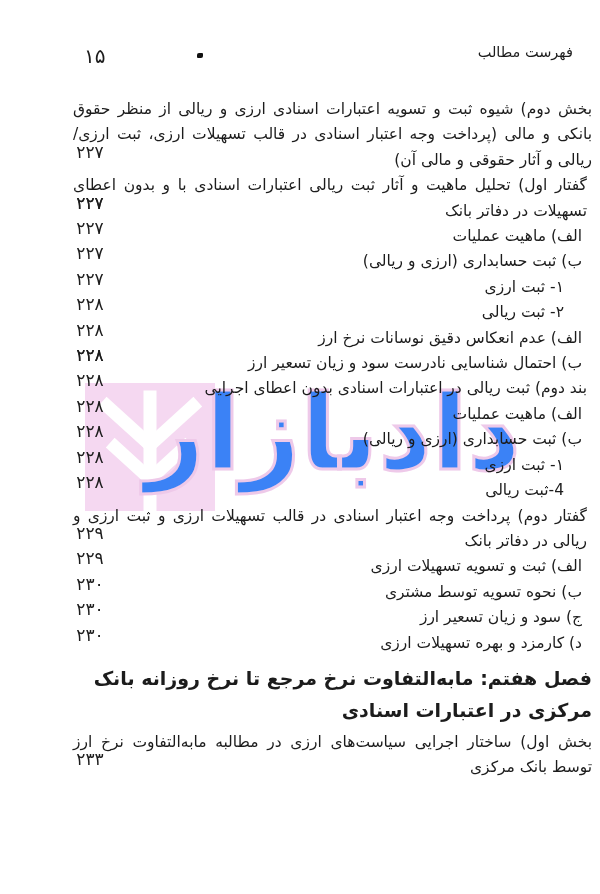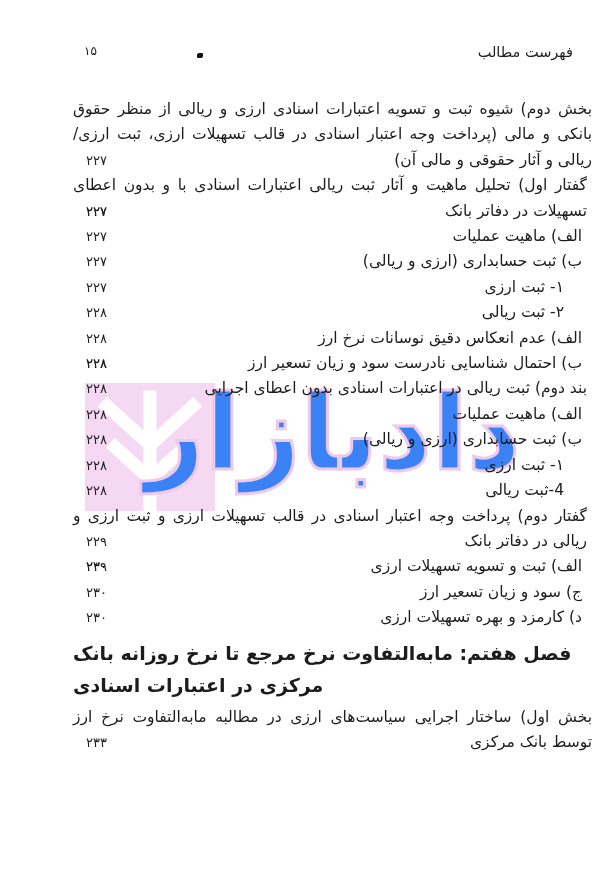--- a/index.html
+++ b/index.html
@@ -22,7 +22,7 @@
   }
   .header-pagenum {
     position: absolute; left: 84px; top: 0;
-    font-size: 12px; color: #1c1c1c;
+    font-size: 20px; color: #1c1c1c;
   }
   .header-dot {
     position: absolute; left: 197px; top: 9px;

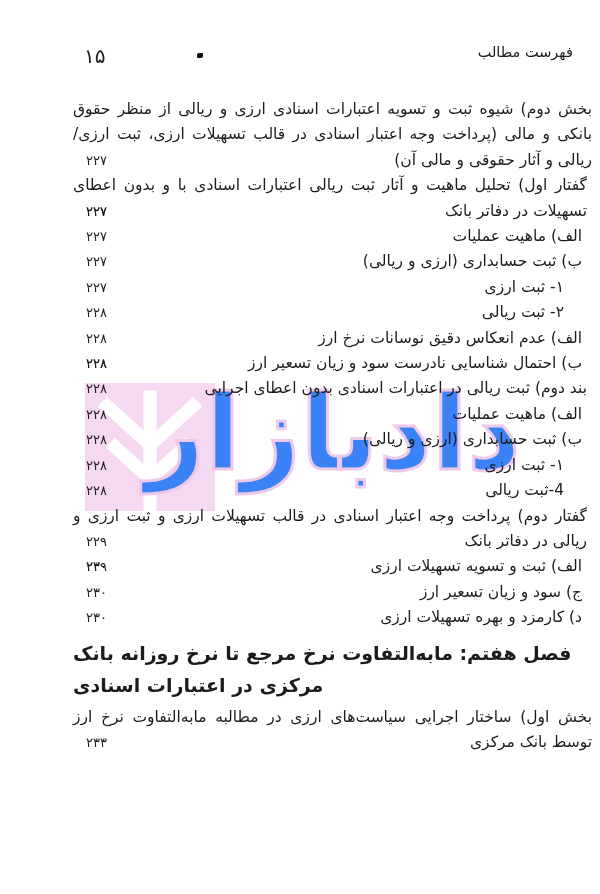--- a/index.html
+++ b/index.html
@@ -54,9 +54,9 @@
   .entry { position: relative; text-align: justify; }
   .entry .etext { display: inline; }
   .entry .enum {
-    position: absolute; left: 0; bottom: 0;
-    font-size: 13px; line-height: 25.4px;
-    direction: ltr; text-align: right; width: 34px;
+    position: absolute; left: 0; bottom: 8px;
+    font-size: 17px; line-height: 25.4px;
+    direction: ltr; text-align: center; width: 34px;
   }
   .lvl0 { padding-right: 0; }
   .lvl1 { padding-right: 5px; }

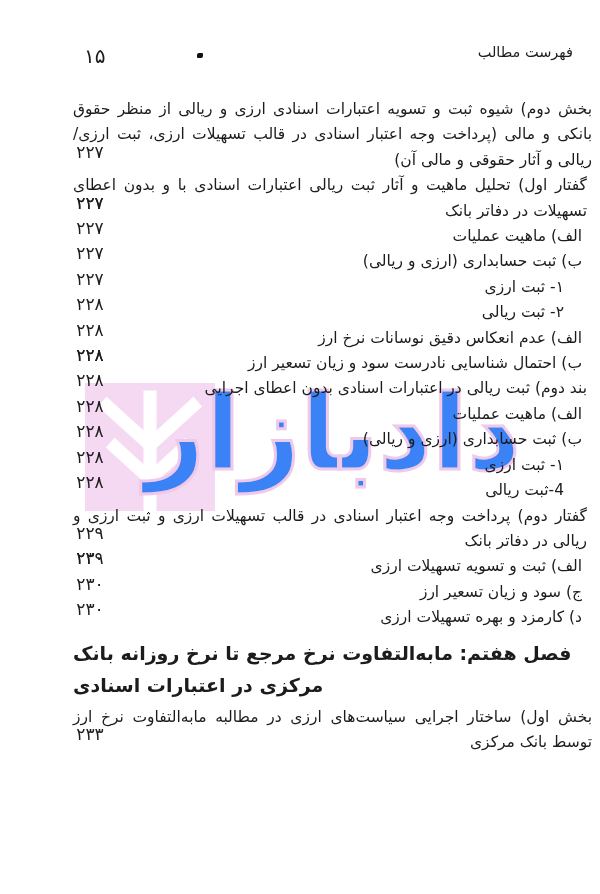--- a/index.html
+++ b/index.html
@@ -112,7 +112,7 @@
     <div class="entry lvl3"><span class="etext">4-ثبت ریالی</span><span class="enum">۲۲۸</span></div>
     <div class="entry lvl1"><span class="etext">گفتار دوم) پرداخت وجه اعتبار اسنادی در قالب تسهیلات ارزی و ثبت ارزی و ریالی در دفاتر بانک</span><span class="enum">۲۲۹</span></div>
     <div class="entry lvl2"><span class="etext">الف) ثبت و تسویه تسهیلات ارزی</span><span class="enum">۲۲۹</span></div>
-    <div class="entry lvl2"><span class="enum">۲۳۰</span></div>
+    <div class="entry lvl2"><span class="etext">ب) نحوه تسویه توسط مشتری</span><span class="enum">۲۳۰</span></div>
     <div class="entry lvl2"><span class="etext">ج) سود و زیان تسعیر ارز</span><span class="enum">۲۳۰</span></div>
     <div class="entry lvl2"><span class="etext">د) کارمزد و بهره تسهیلات ارزی</span><span class="enum">۲۳۰</span></div>
     <div class="chapter-heading">فصل هفتم: مابه‌التفاوت نرخ مرجع تا نرخ روزانه بانک مرکزی در اعتبارات اسنادی</div>

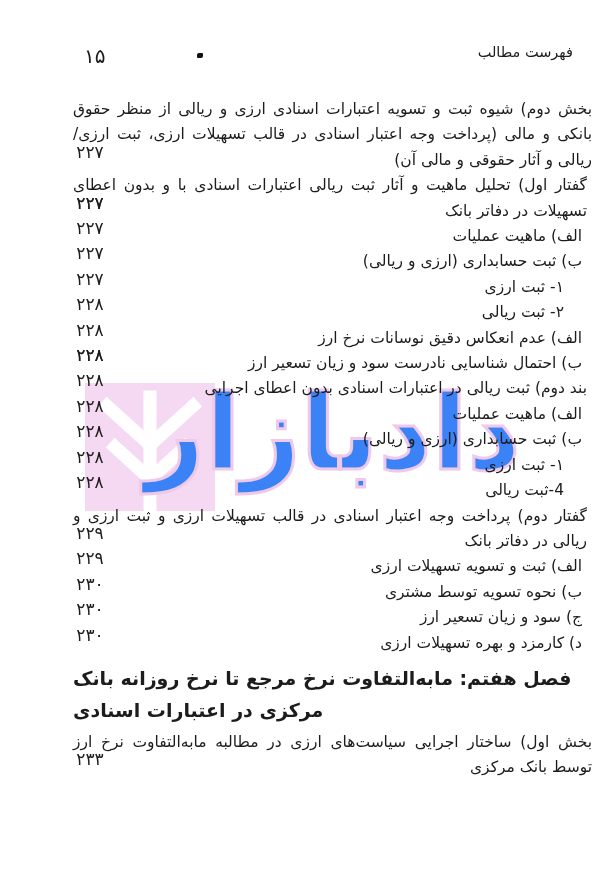--- a/index.html
+++ b/index.html
@@ -65,7 +65,7 @@
   .chapter-heading {
     margin: 6px 0 4px;
     font-size: 19px; font-weight: 700;
-    line-height: 32px; text-align: left;
+    line-height: 32px; text-align: right;
   }
 </style>
 </head>

